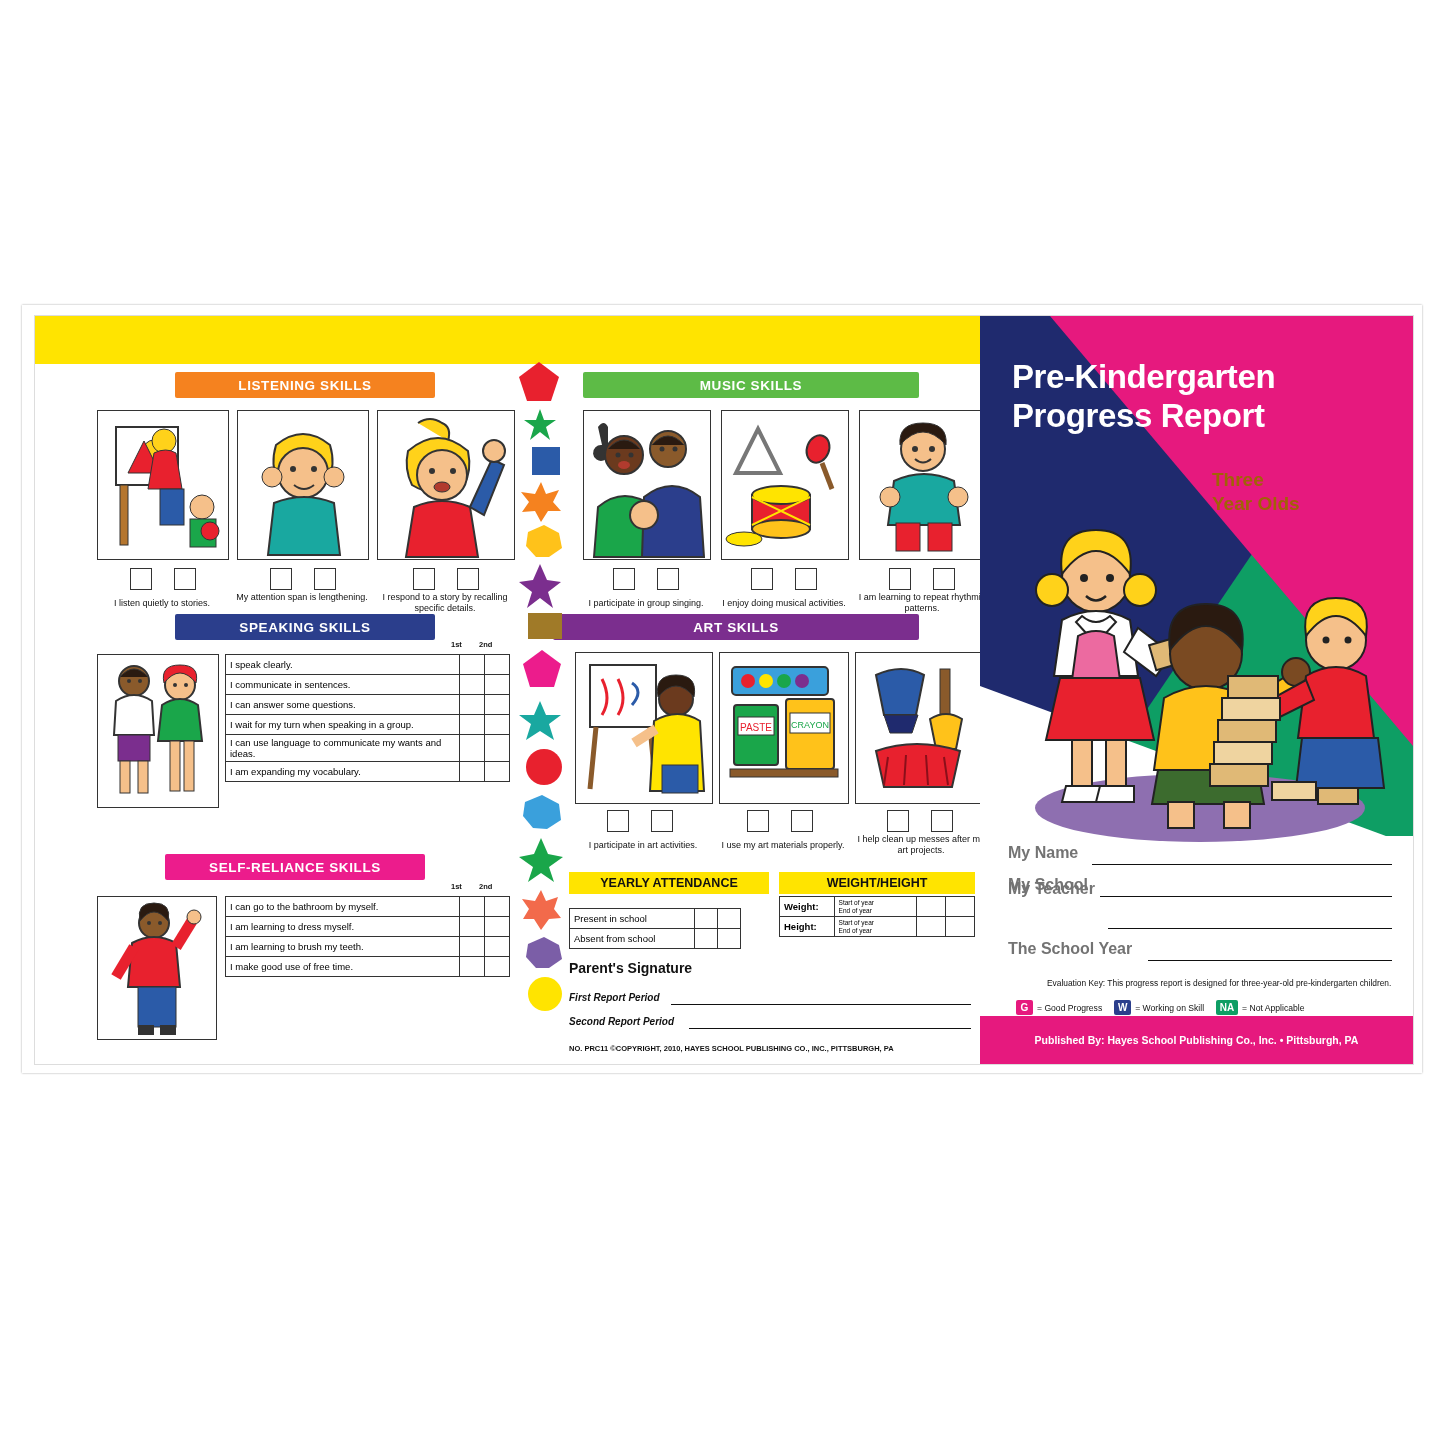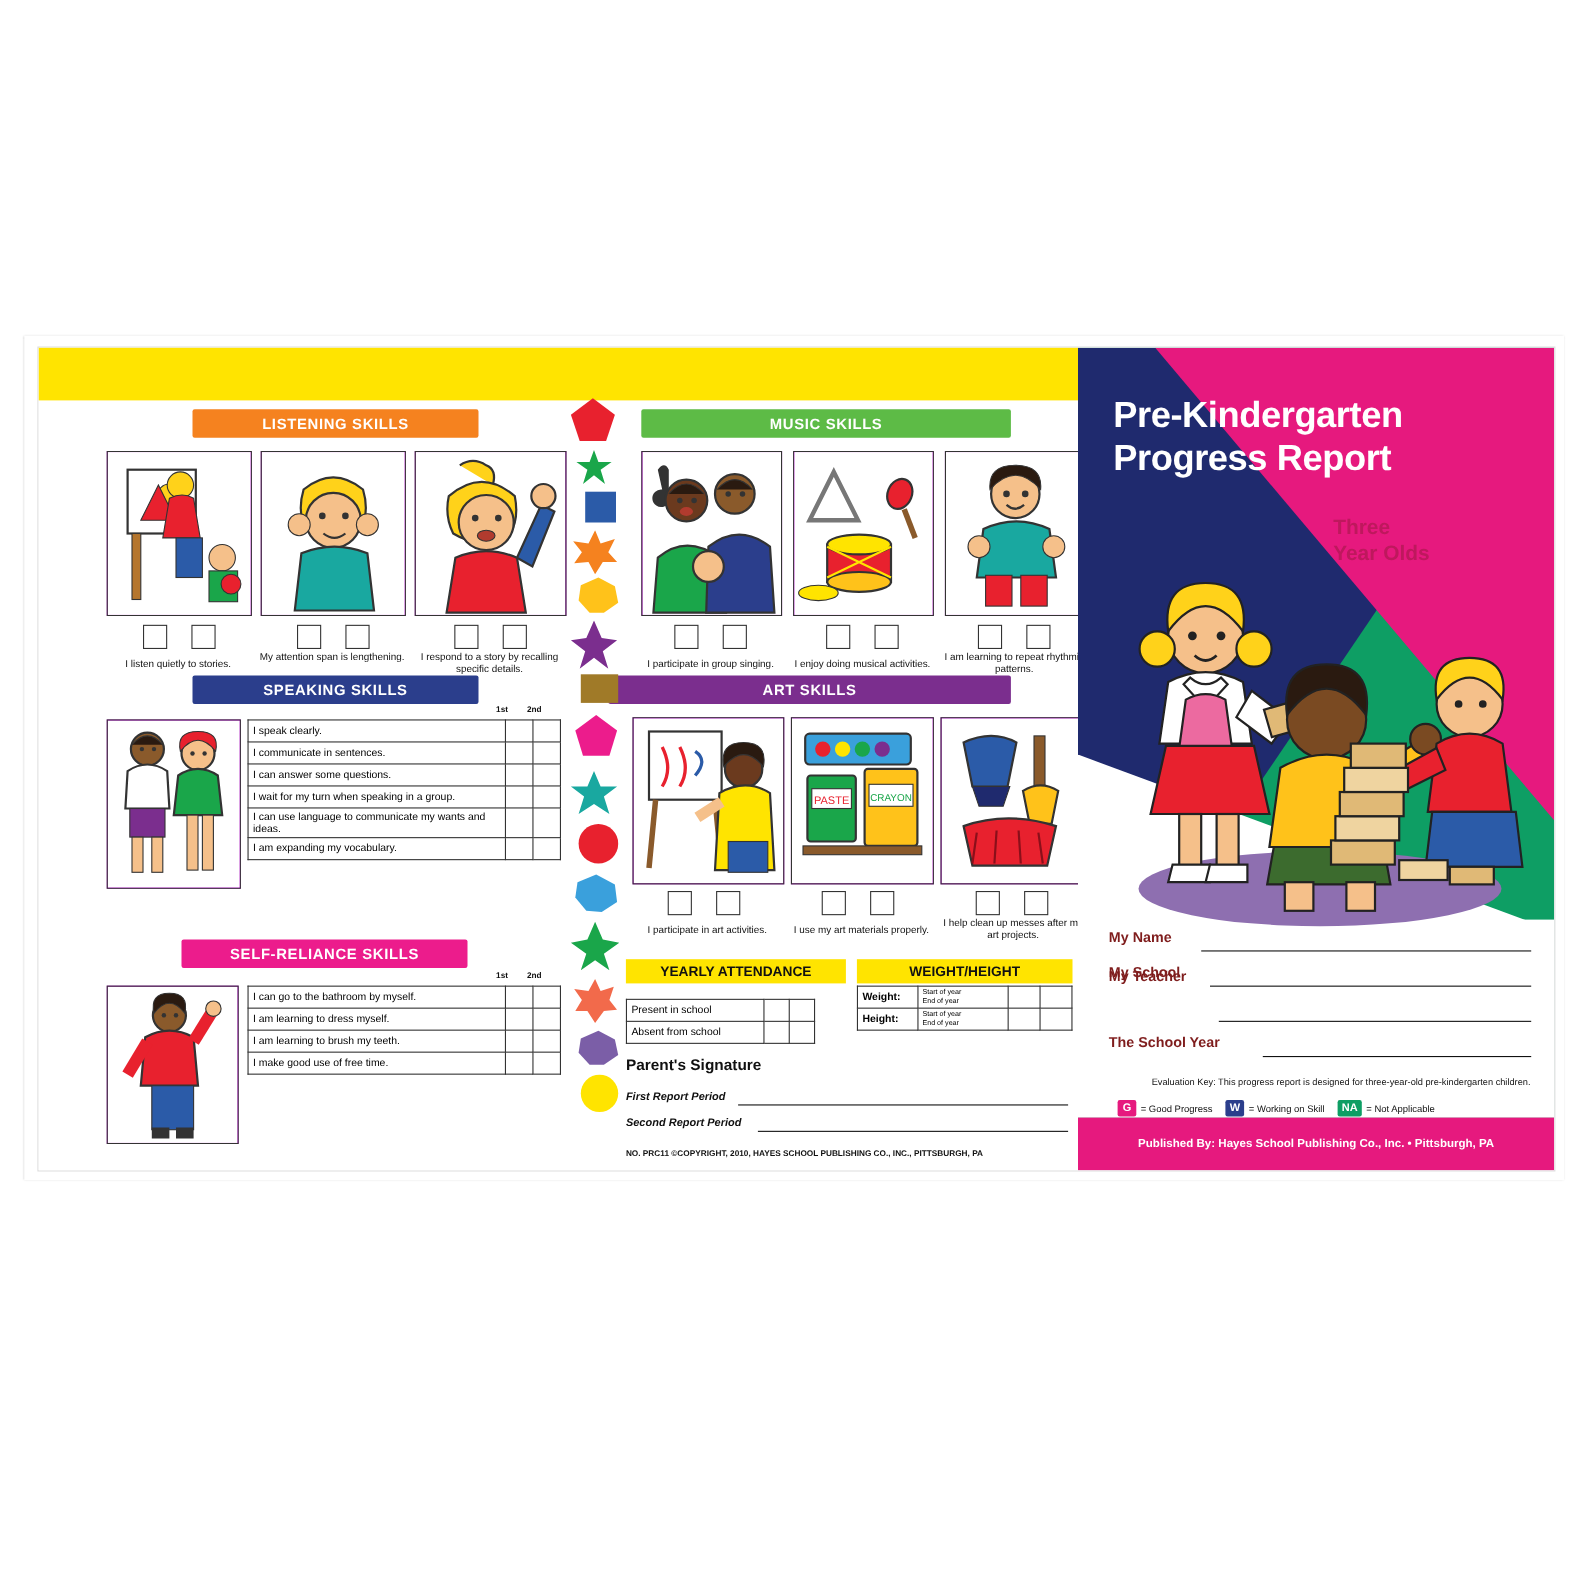--- a/index.html
+++ b/index.html
@@ -48,7 +48,7 @@
   .rp-footer{position:absolute;left:0;top:700px;width:433px;height:48px;background:#E6197E;color:#fff;display:flex;align-items:center;justify-content:center;font-size:10.5px;font-weight:bold;}
 
   .rp-title{position:absolute;left:32px;top:42px;width:390px;color:#fff;font-weight:bold;font-size:33px;line-height:1.18;letter-spacing:-.4px;}
-  .rp-sub{position:absolute;left:232px;top:152px;color:#be185d;font-weight:bold;font-size:19px;line-height:1.25;}
+  .rp-sub{position:absolute;left:232px;top:152px;color:#a16207;font-weight:bold;font-size:19px;line-height:1.25;}
 
   .field{position:absolute;font-weight:bold;font-size:13px;color:#7f1d1d;}
   .fieldline{position:absolute;border-bottom:1.6px solid #111;}

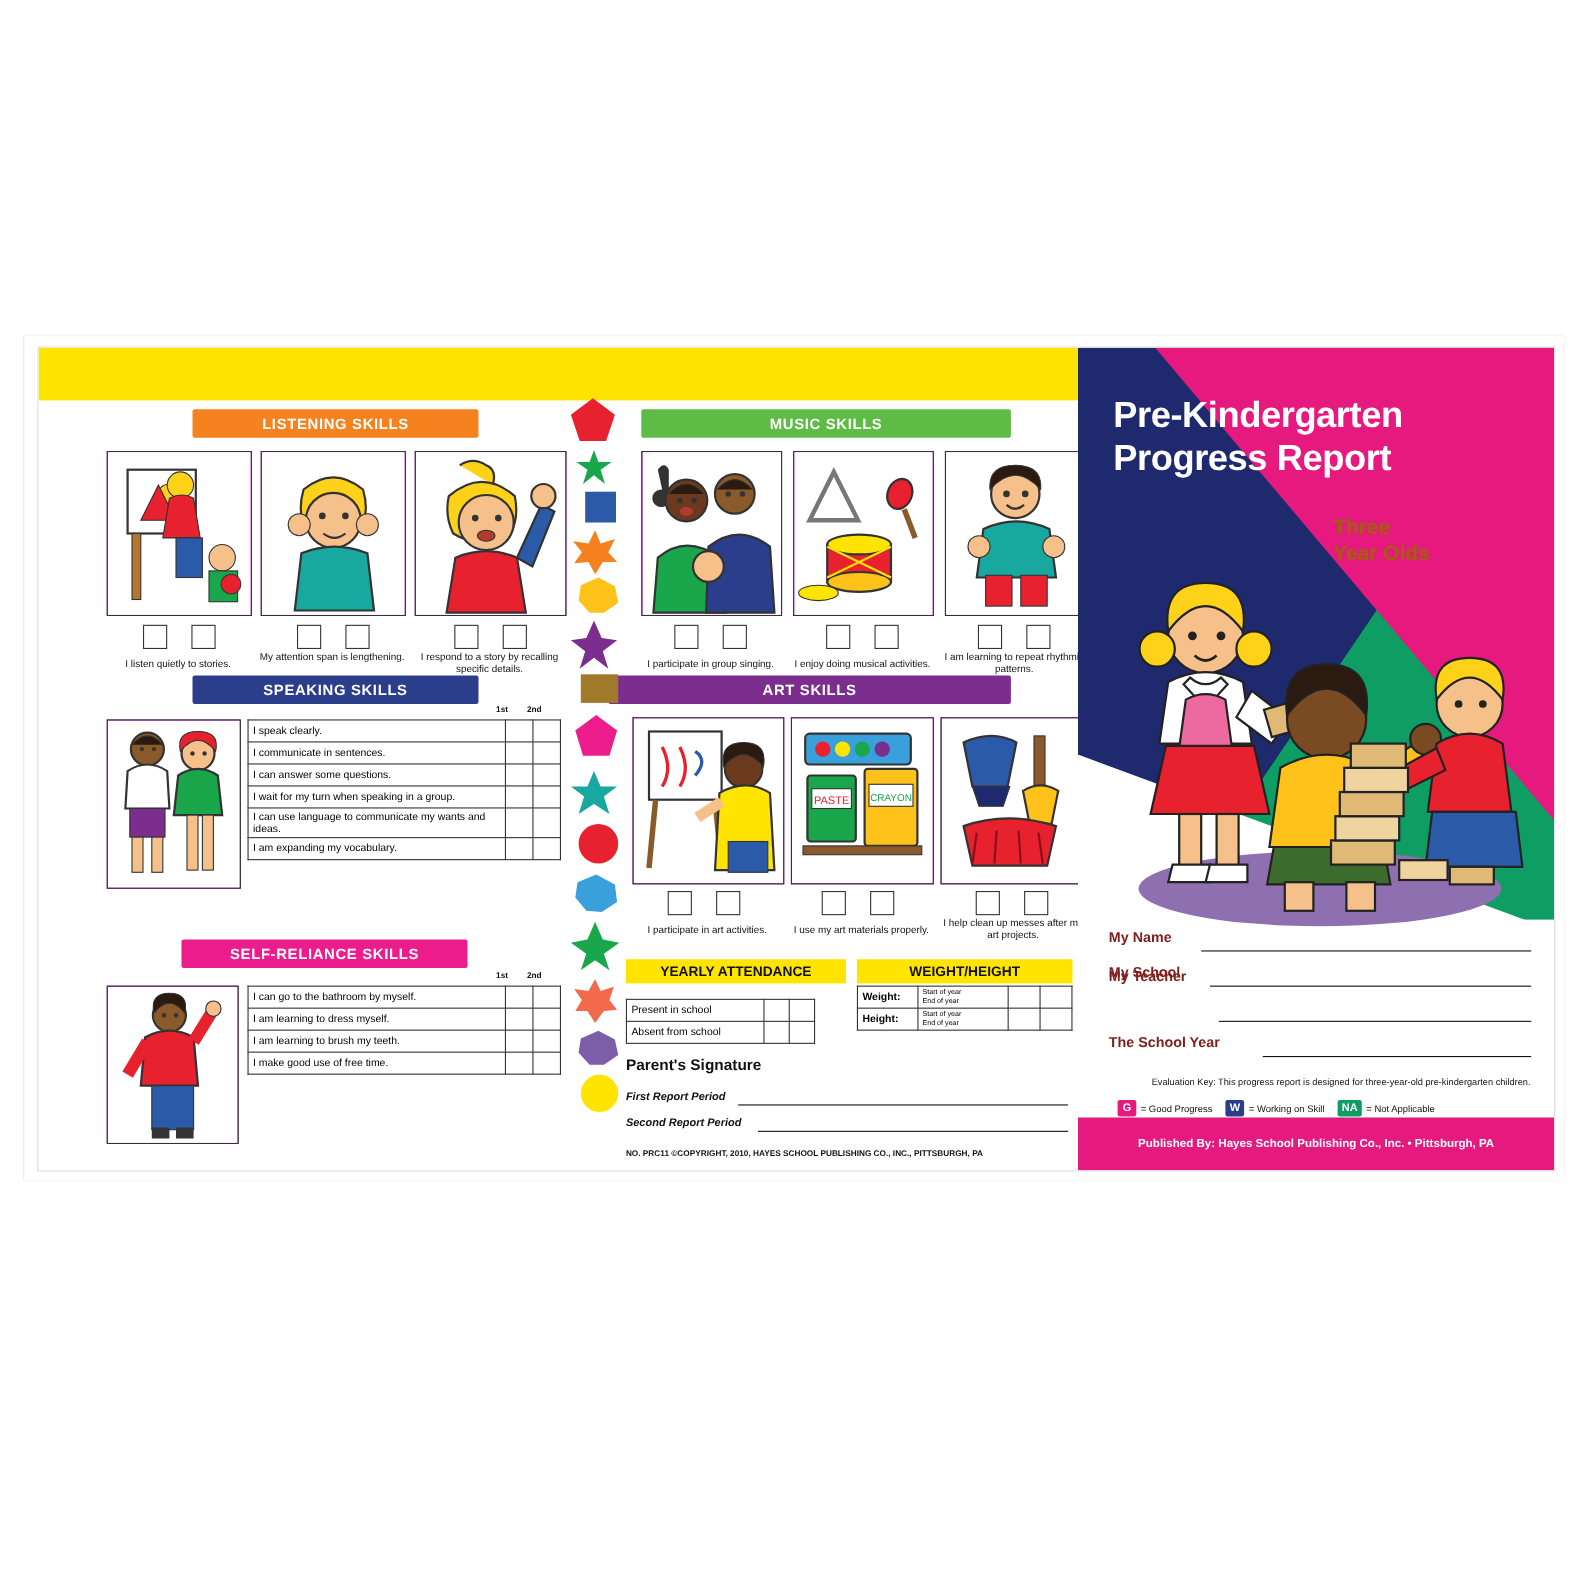--- a/index.html
+++ b/index.html
@@ -50,7 +50,7 @@
   .rp-title{position:absolute;left:32px;top:42px;width:390px;color:#fff;font-weight:bold;font-size:33px;line-height:1.18;letter-spacing:-.4px;}
   .rp-sub{position:absolute;left:232px;top:152px;color:#a16207;font-weight:bold;font-size:19px;line-height:1.25;}
 
-  .field{position:absolute;font-weight:bold;font-size:13px;color:#7f1d1d;}
+  .field{position:absolute;font-weight:bold;font-size:16px;color:#737373;}
   .fieldline{position:absolute;border-bottom:1.6px solid #111;}
 
   .evaltext{position:absolute;left:27px;top:622px;width:392px;font-size:8.4px;color:#111;}

